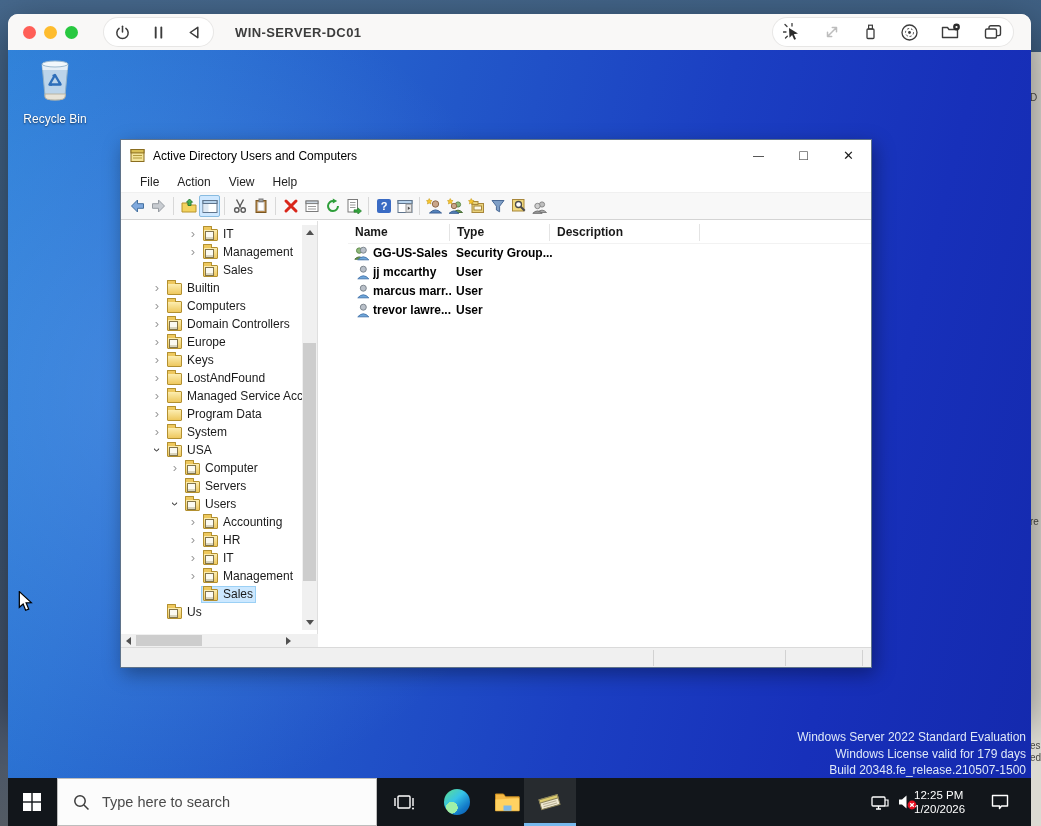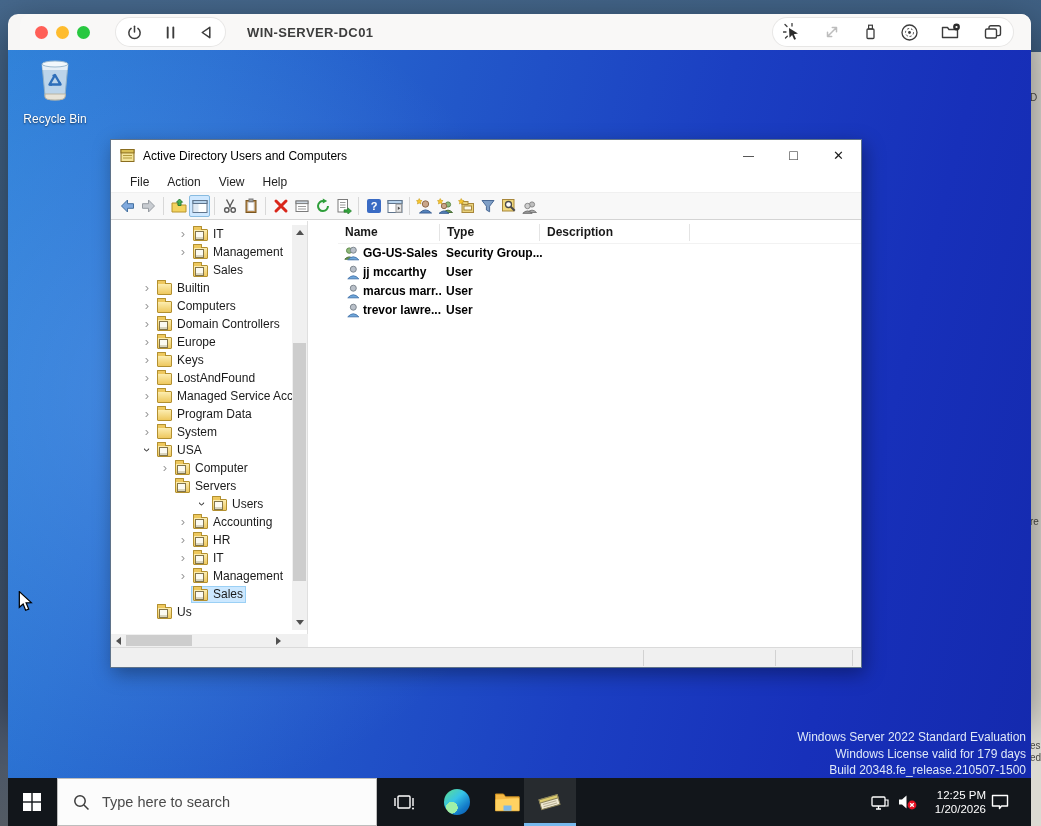--- a/index.html
+++ b/index.html
@@ -16,7 +16,7 @@
   
   .mac-window { position:absolute; left:8px; top:14px; width:1023px; height:698px;
     border-radius:10px 10px 0 0; background:#f7f6f5;
-    box-shadow:0 12px 40px rgba(0,0,0,.45);padding-left:12px; }
+    box-shadow:0 12px 40px rgba(0,0,0,.45); }
   .mac-titlebar { position:relative; height:36px; border-radius:10px 10px 0 0;
     background:#f9f8f7; display:flex; align-items:center; }
   .lights { display:flex; gap:8px; margin-left:15px; }

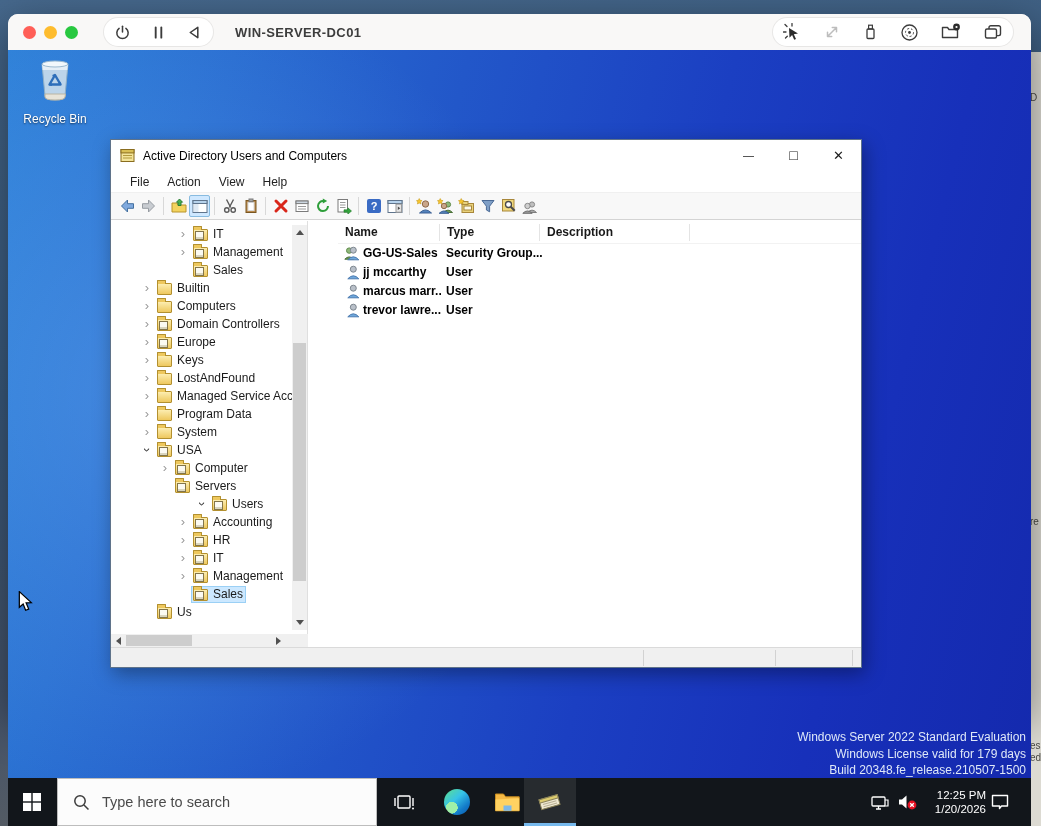--- a/index.html
+++ b/index.html
@@ -47,7 +47,7 @@
   .cursor { position:absolute; left:10px; top:541px; }
 
   
-  .aduc { position:absolute; left:102px; top:89px; width:752px; height:529px;
+  .aduc { position:absolute; left:112px; top:89px; width:752px; height:529px;
     background:#fff; border:1px solid #5f738a; box-shadow:3px 6px 18px rgba(0,0,0,.35);
     font-size:12px; color:#000; }
   .aduc-titlebar { position:relative; height:31px; display:flex; align-items:center; background:#fff; }

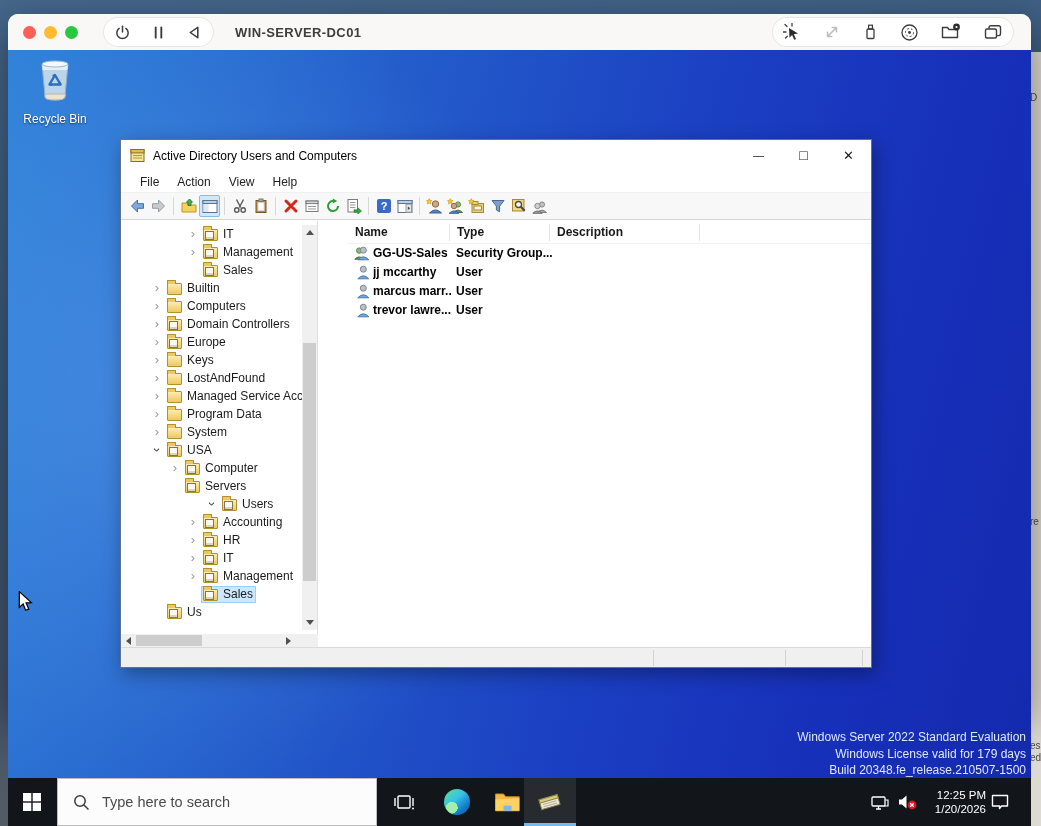--- a/index.html
+++ b/index.html
@@ -505,7 +505,7 @@
                 </span>
               </div>
 
-              <div class="trow" style="padding-left: 46px; margin-left: 37px;">
+              <div class="trow" style="padding-left: 46px;">
                 <span class="chev chev-d"></span>
                 <span class="node">
                   <span class="ticon ou"></span>

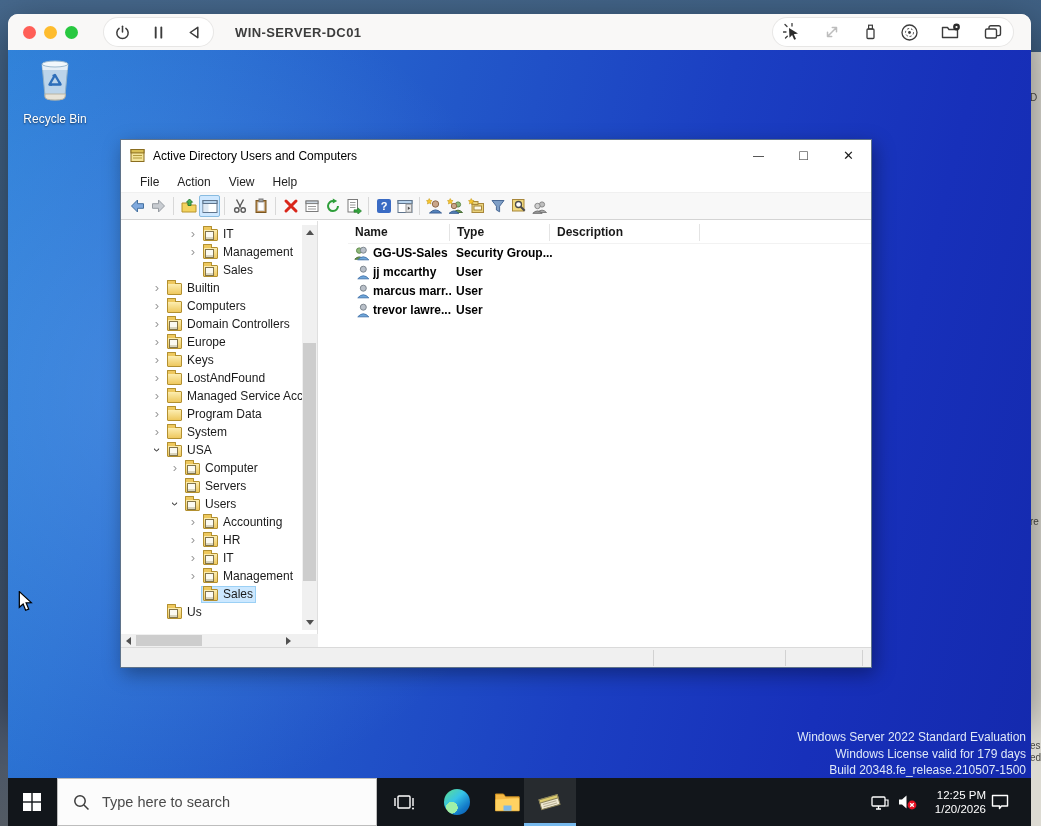--- a/index.html
+++ b/index.html
@@ -136,7 +136,7 @@
   .tray-icon { position:absolute; top:0; height:48px; display:flex; align-items:center; }
   .net { left:862px; } .vol { left:889px; } .action { left:982px; }
   .clock { position:absolute; left:906px; top:0; width:72px; height:48px; color:#fff;
-    font-size:11.5px; line-height:14px; text-align:right; padding-top:10px; }
+    font-size:11.5px; line-height:14px; text-align:left; padding-top:10px; }
 </style>
 </head>
 <body>

